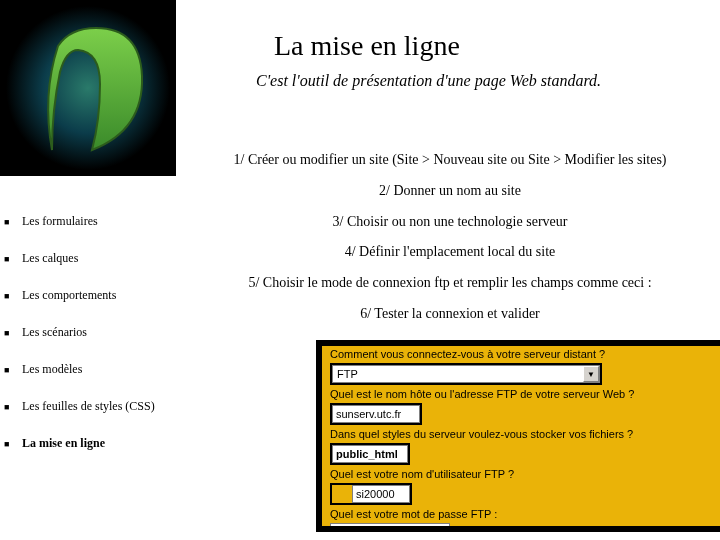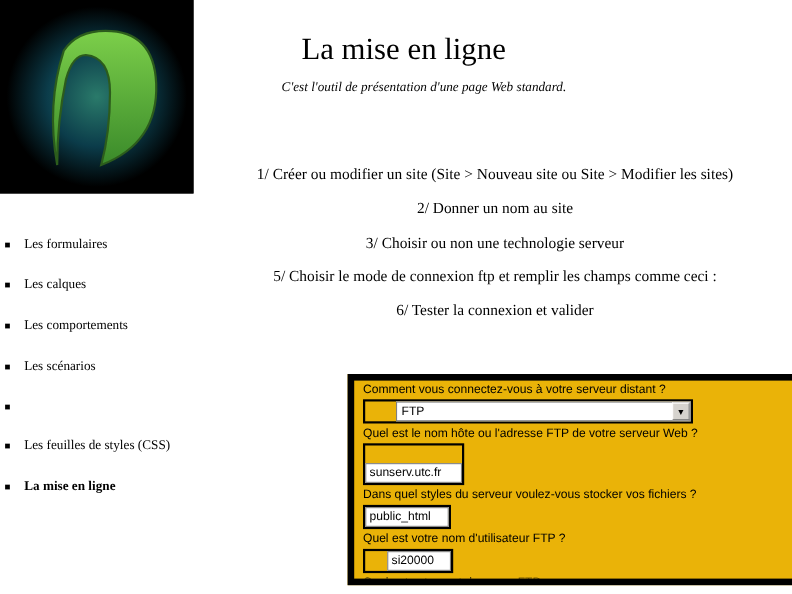--- a/index.html
+++ b/index.html
@@ -8,7 +8,7 @@
   .logo { position: absolute; left: 0; top: 0; width: 176px; height: 176px; background: #000; }
   .logo svg { width: 176px; height: 176px; display: block; }
   .title { position: absolute; left: 274px; top: 30px; font-size: 28px; font-family: "Times New Roman", serif; }
-  .subtitle { position: absolute; left: 256px; top: 72px; font-size: 12px; font-style: italic; font-family: "Times New Roman", serif; }
+  .subtitle { position: absolute; left: 256px; top: 72px; font-size: 16px; font-style: italic; font-family: "Times New Roman", serif; }
   .steps { position: absolute; left: 180px; top: 152px; width: 540px; font-size: 14px; line-height: 1.2; font-family: "Times New Roman", serif; text-align: center; }
   .steps .step { margin-bottom: 14px; }
   .sidebar { position: absolute; left: 0; top: 214px; width: 176px; font-size: 12px; font-family: "Times New Roman", serif; }

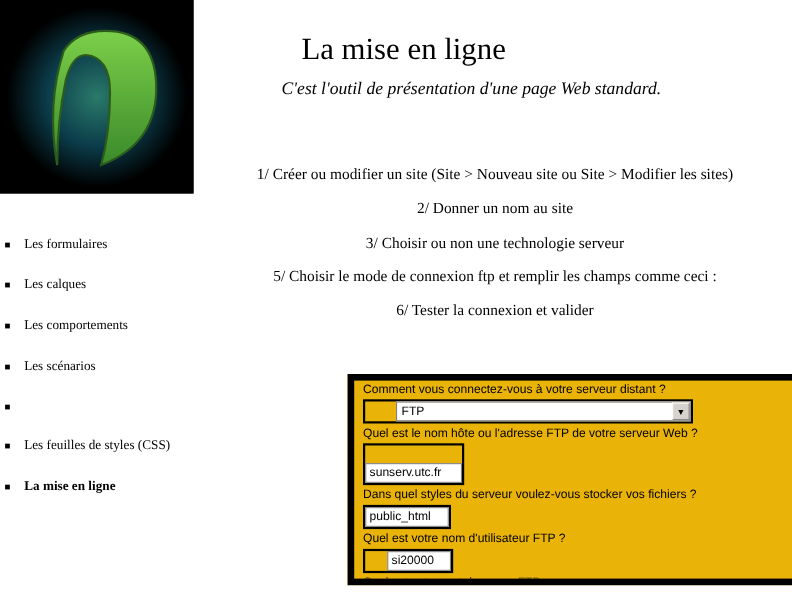--- a/index.html
+++ b/index.html
@@ -61,6 +61,7 @@
     <div class="step">1/ Créer ou modifier un site (Site &gt; Nouveau site ou Site &gt; Modifier les sites)</div>
     <div class="step">2/ Donner un nom au site</div>
     <div class="step">3/ Choisir ou non une technologie serveur</div>
+    <div class="step">4/ Définir l'emplacement local du site</div>
     <div class="step">5/ Choisir le mode de connexion ftp et remplir les champs comme ceci :</div>
     <div class="step">6/ Tester la connexion et valider</div>
   </div>

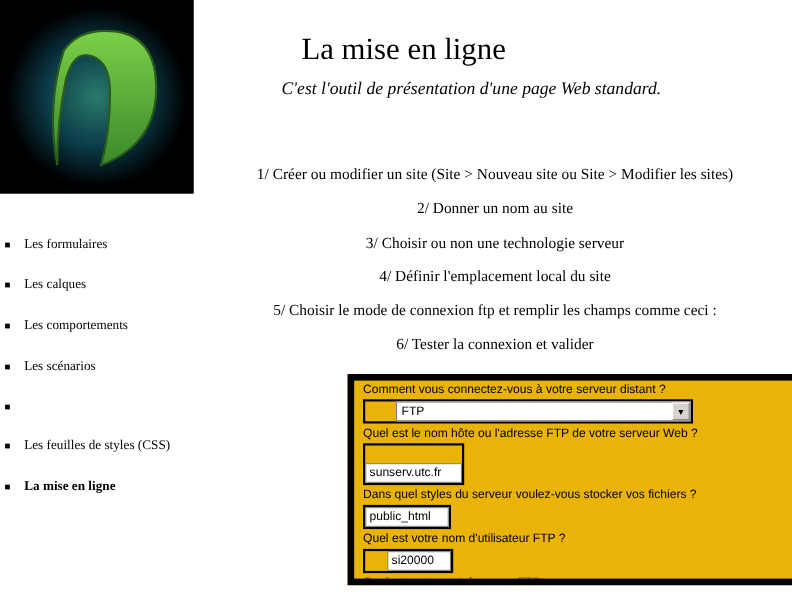--- a/index.html
+++ b/index.html
@@ -86,6 +86,7 @@
         </li>
       <li>
           <span class="bullet">■</span>
+          <span class="label">Les modèles</span>
         </li>
       <li>
           <span class="bullet">■</span>

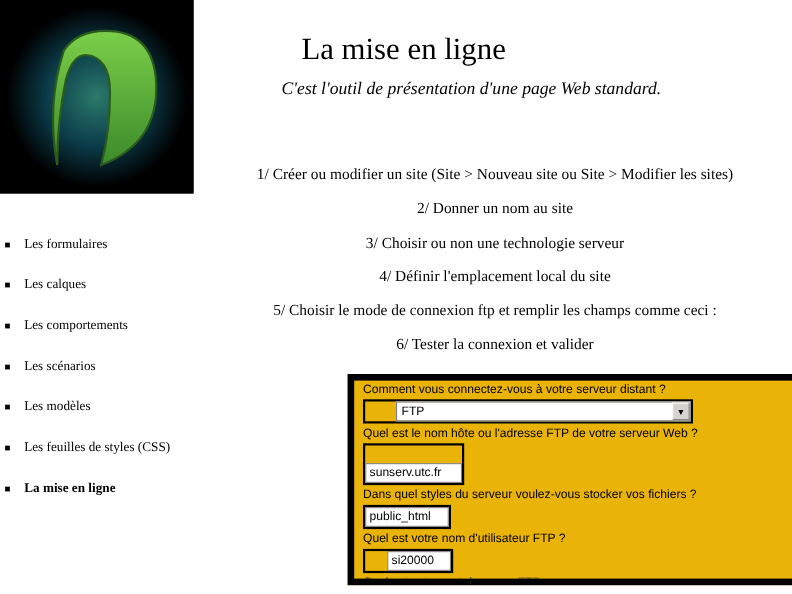--- a/index.html
+++ b/index.html
@@ -103,7 +103,7 @@
     <div class="row question">Comment vous connectez-vous à votre serveur distant ?</div>
     <div class="row">
       <span class="highlight" style="display:inline-block;">
-        <span class="select-wrap" style="width:268px;margin-left:28px;">
+        <span class="select-wrap" style="width:268px;">
           <span class="val">FTP</span>
           <span class="select-btn">▼</span>
         </span>

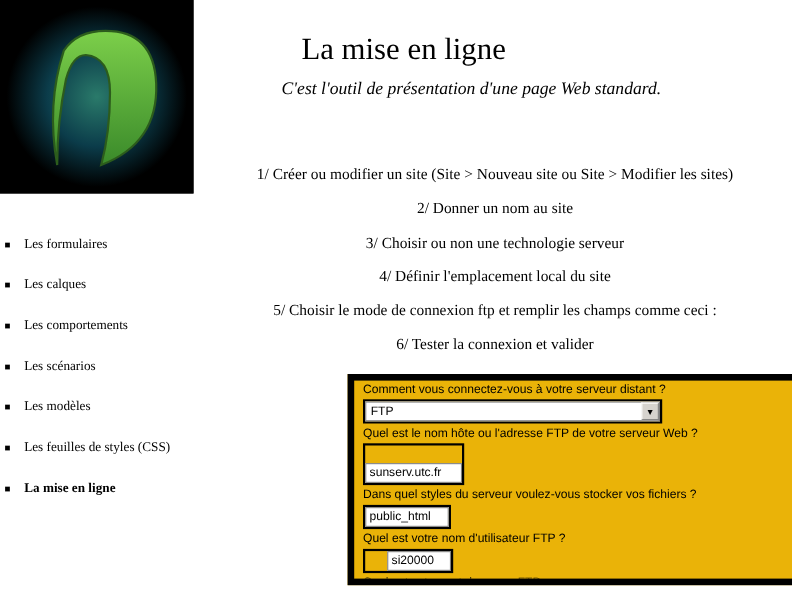--- a/index.html
+++ b/index.html
@@ -112,7 +112,7 @@
     <div class="row question">Quel est le nom hôte ou l'adresse FTP de votre serveur Web ?</div>
     <div class="row">
       <span class="highlight" style="display:inline-block;">
-        <input type="text" style="width: 88px; margin-top: 16px;" value="sunserv.utc.fr">
+        <input type="text" style="width: 88px;" value="sunserv.utc.fr">
       </span>
     </div>
     <div class="row question">Dans quel styles du serveur voulez-vous stocker vos fichiers ?</div>

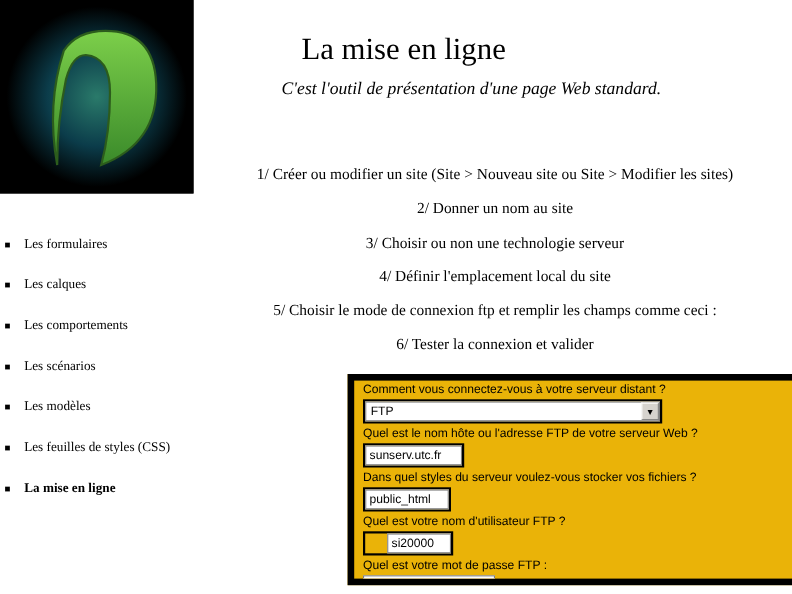--- a/index.html
+++ b/index.html
@@ -118,7 +118,7 @@
     <div class="row question">Dans quel styles du serveur voulez-vous stocker vos fichiers ?</div>
     <div class="row">
       <span class="highlight" style="display:inline-block;">
-        <input type="text" style="width: 76px;" value="public_html">
+        <input type="text" style="width: 76px; font-weight: bold;" value="public_html">
       </span>
     </div>
     <div class="row question">Quel est votre nom d'utilisateur FTP ?</div>

